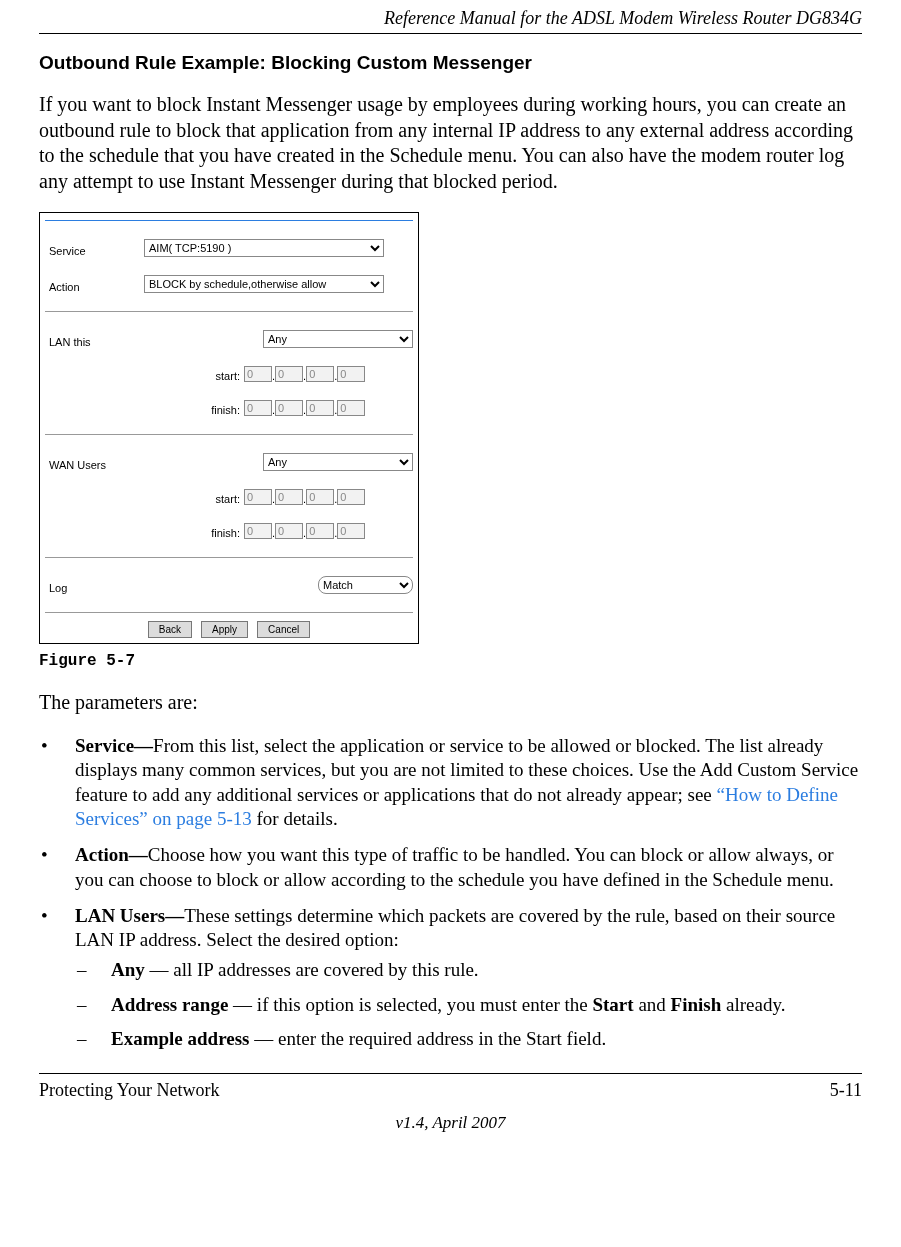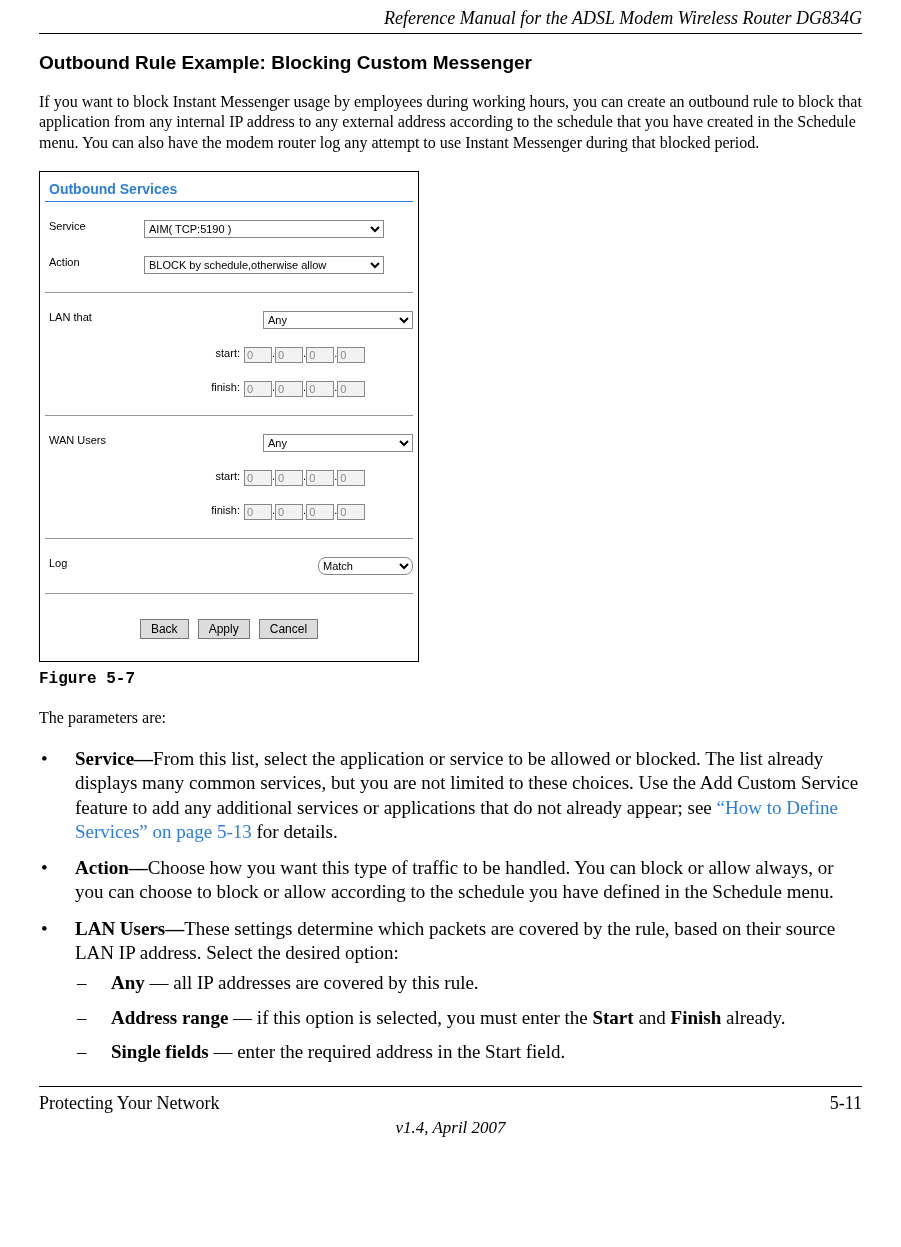--- a/index.html
+++ b/index.html
@@ -38,7 +38,7 @@
     margin: 12px 0 18px 0;
   }
   p.body {
-    font-size: 16px;
+    font-size: 20px;
     line-height: 1.28;
     margin: 0 0 18px 0;
   }

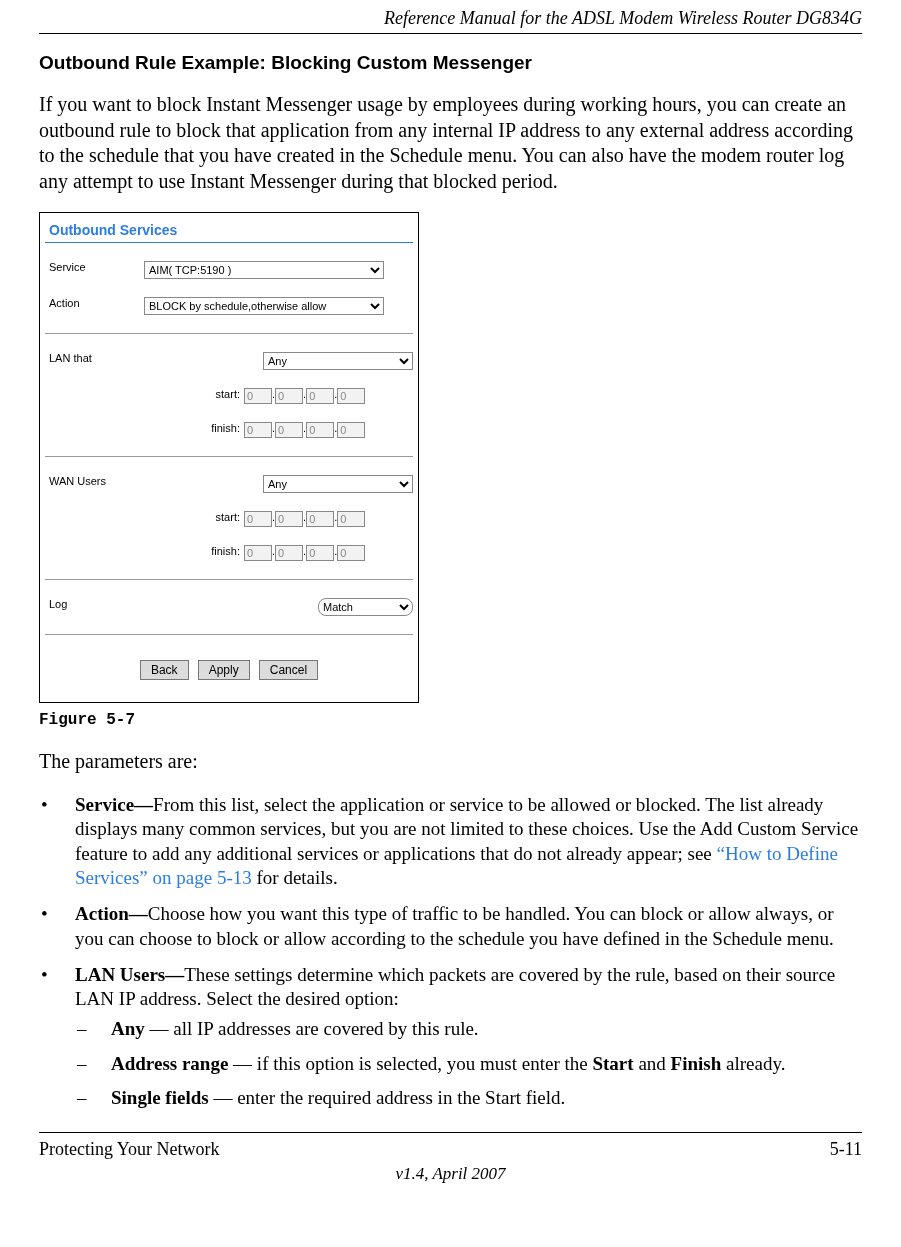--- a/index.html
+++ b/index.html
@@ -171,7 +171,6 @@
 
   <div class="figure-wrap">
     <div class="form-panel">
-      <div class="form-title">Outbound Services</div>
       <hr class="divline">
 
       <div class="row">

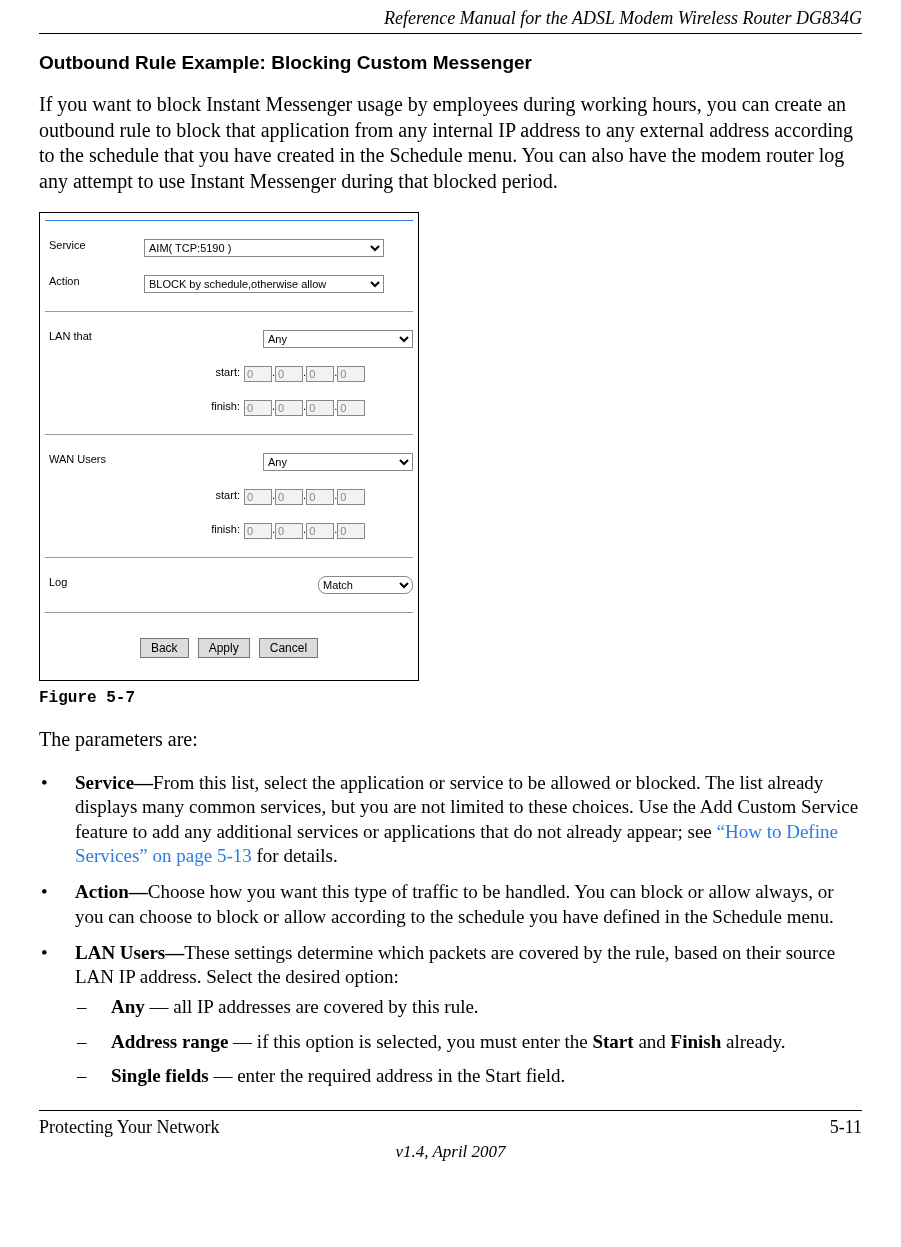--- a/index.html
+++ b/index.html
@@ -71,7 +71,7 @@
     border-top: 1px solid #999;
     margin: 10px 0 8px 0;
   }
-  .row { display: flex; align-items: flex-start; margin: 18px 0; }
+  .row { display: flex; align-items: flex-end; margin: 18px 0; }
   .row .lab { width: 95px; padding-left: 4px; }
   .sublab { text-align: right; width: 195px; padding-right: 4px; }
   select.svc {

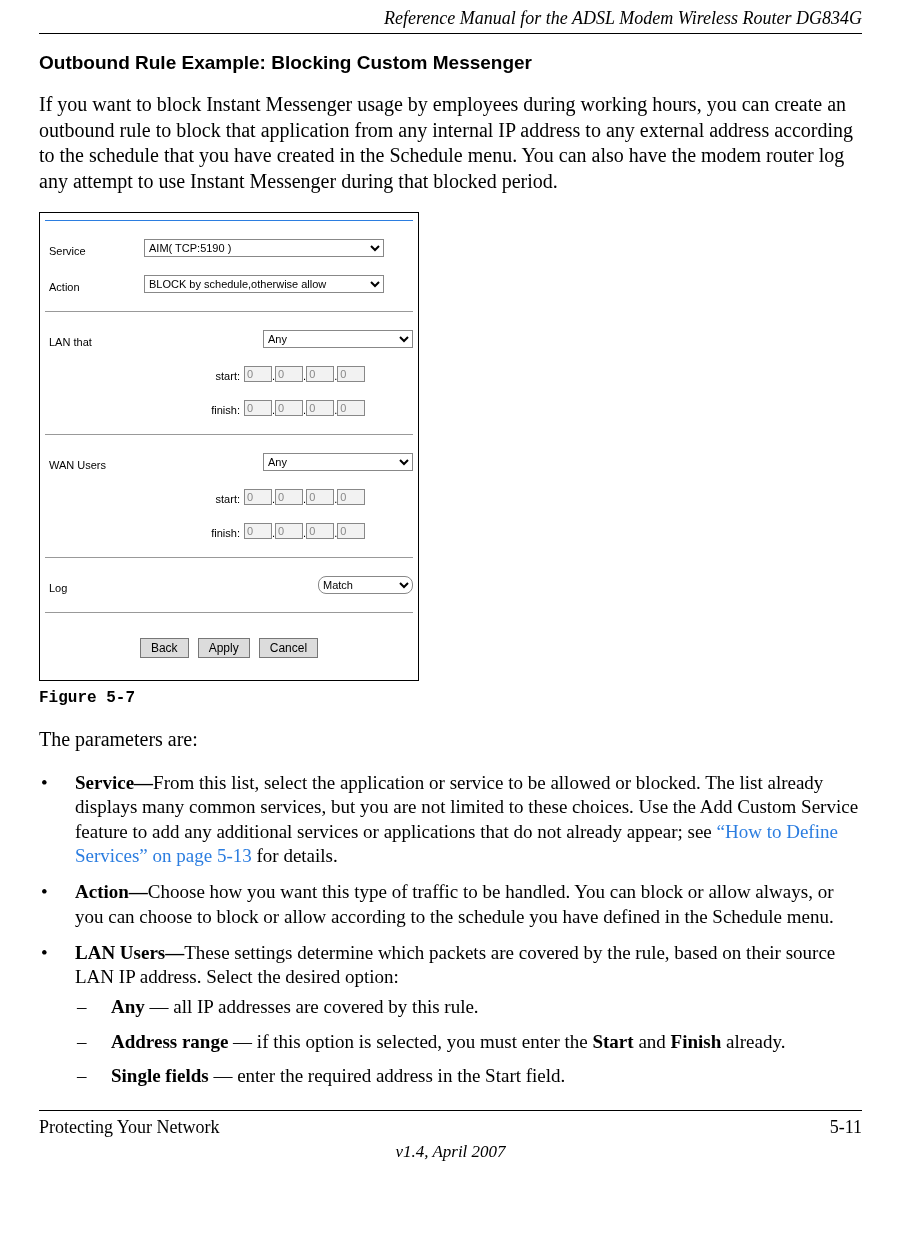--- a/index.html
+++ b/index.html
@@ -185,7 +185,7 @@
       <hr class="divline-grey">
 
       <div class="row">
-        <span class="lab">LAN that</span>
+        <span class="lab">LAN this</span>
         <span style="flex:1"></span>
         <select class="svc med"><option>Any</option></select>
       </div>

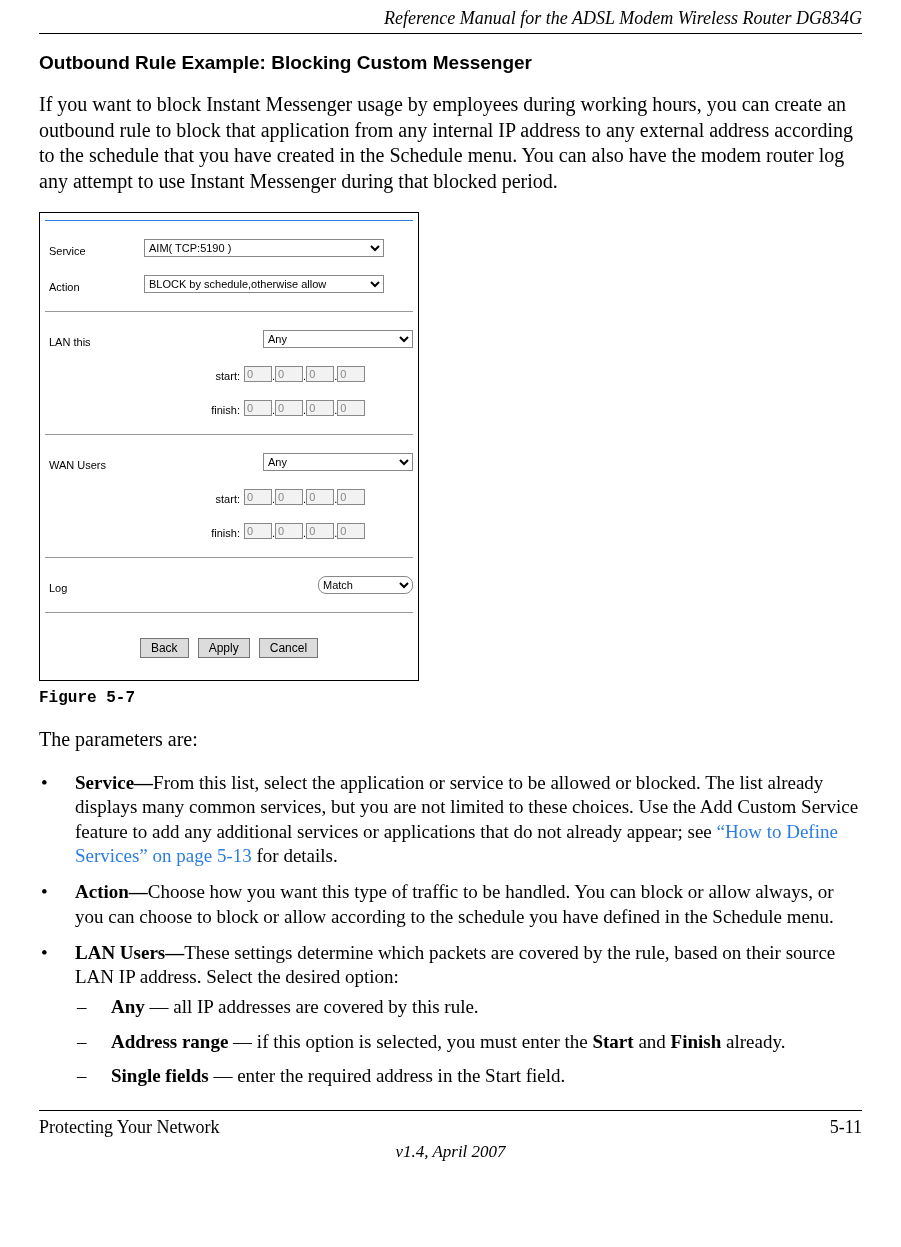--- a/index.html
+++ b/index.html
@@ -100,11 +100,11 @@
   }
   button.uibtn {
     font-family: Arial, sans-serif;
-    font-size: 12px;
+    font-size: 10px;
     padding: 2px 10px;
     background: #dcdcdc;
     border: 1px solid #777;
-    margin: 17px 3px;
+    margin: 0 3px;
   }
   .fig-caption {
     font-family: Liberation Mono, monospace;

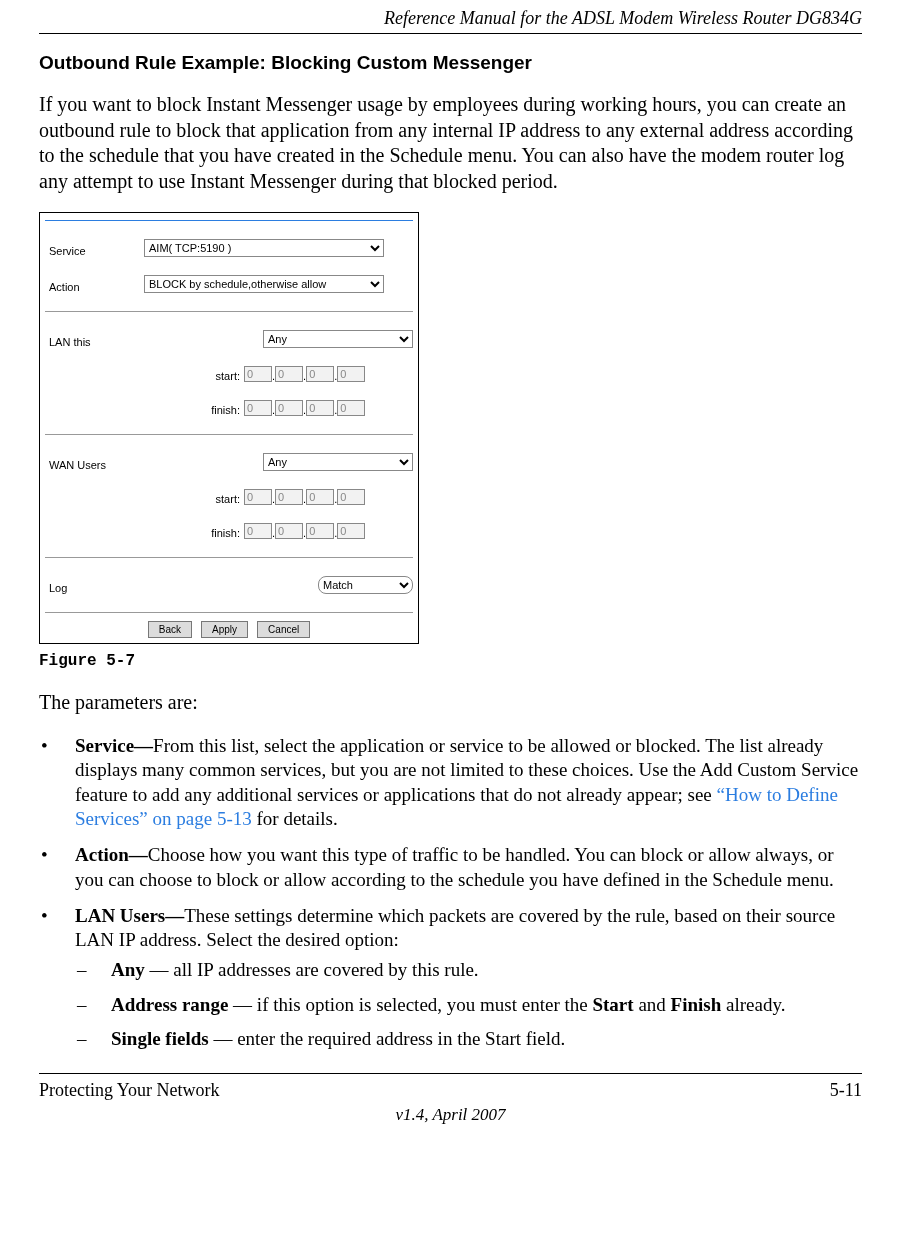--- a/index.html
+++ b/index.html
@@ -276,7 +276,7 @@
           </li>
           <li>
             <span class="bul">–</span>
-            <span><b>Single fields</b><span> — enter the required address in the Start field.</span></span>
+            <span><b>Example address</b><span> — enter the required address in the Start field.</span></span>
           </li>
         </ul>
       </span>

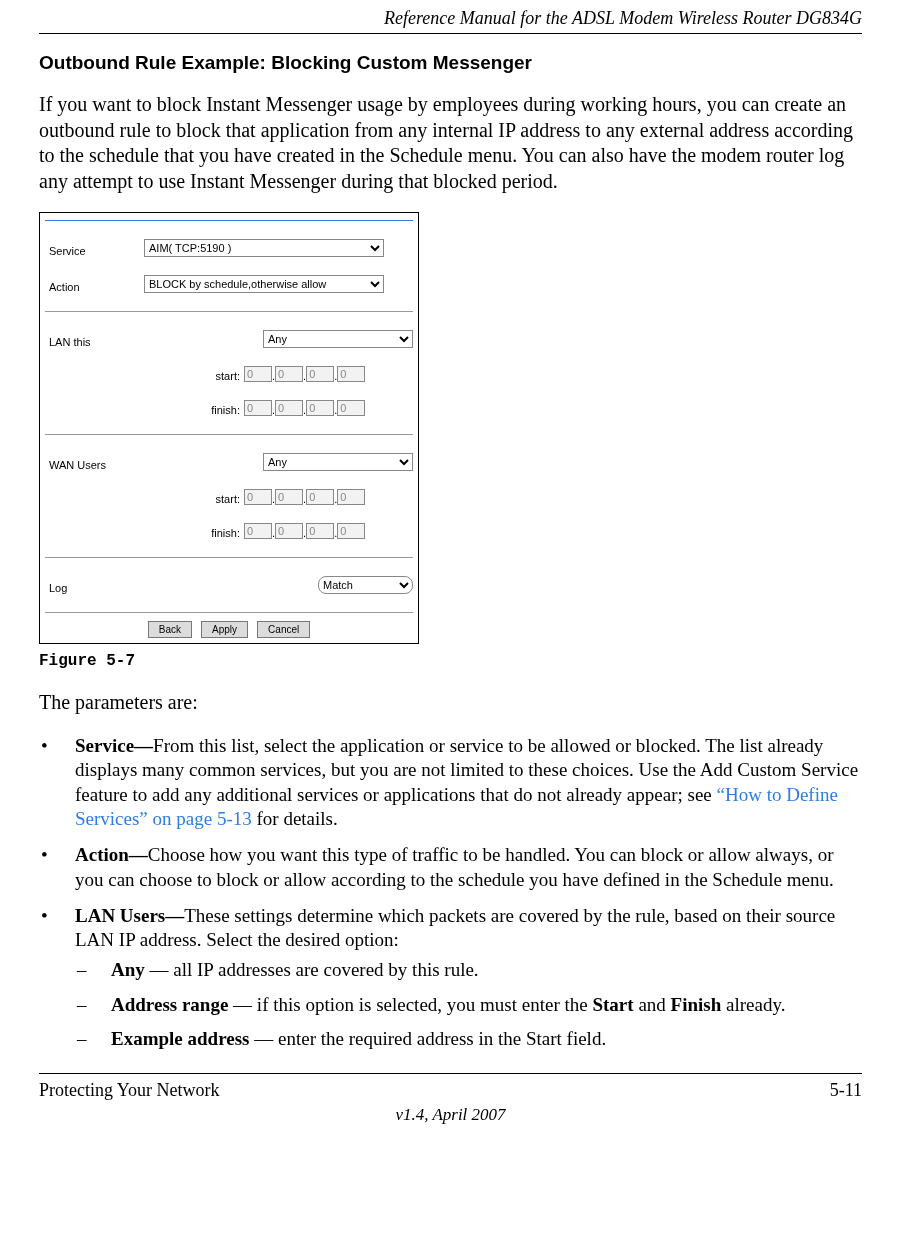--- a/index.html
+++ b/index.html
@@ -154,7 +154,7 @@
     text-align: center;
     font-style: italic;
     font-size: 17px;
-    margin-top: 4px;
+    margin-top: 12px;
   }
 </style>
 </head>

